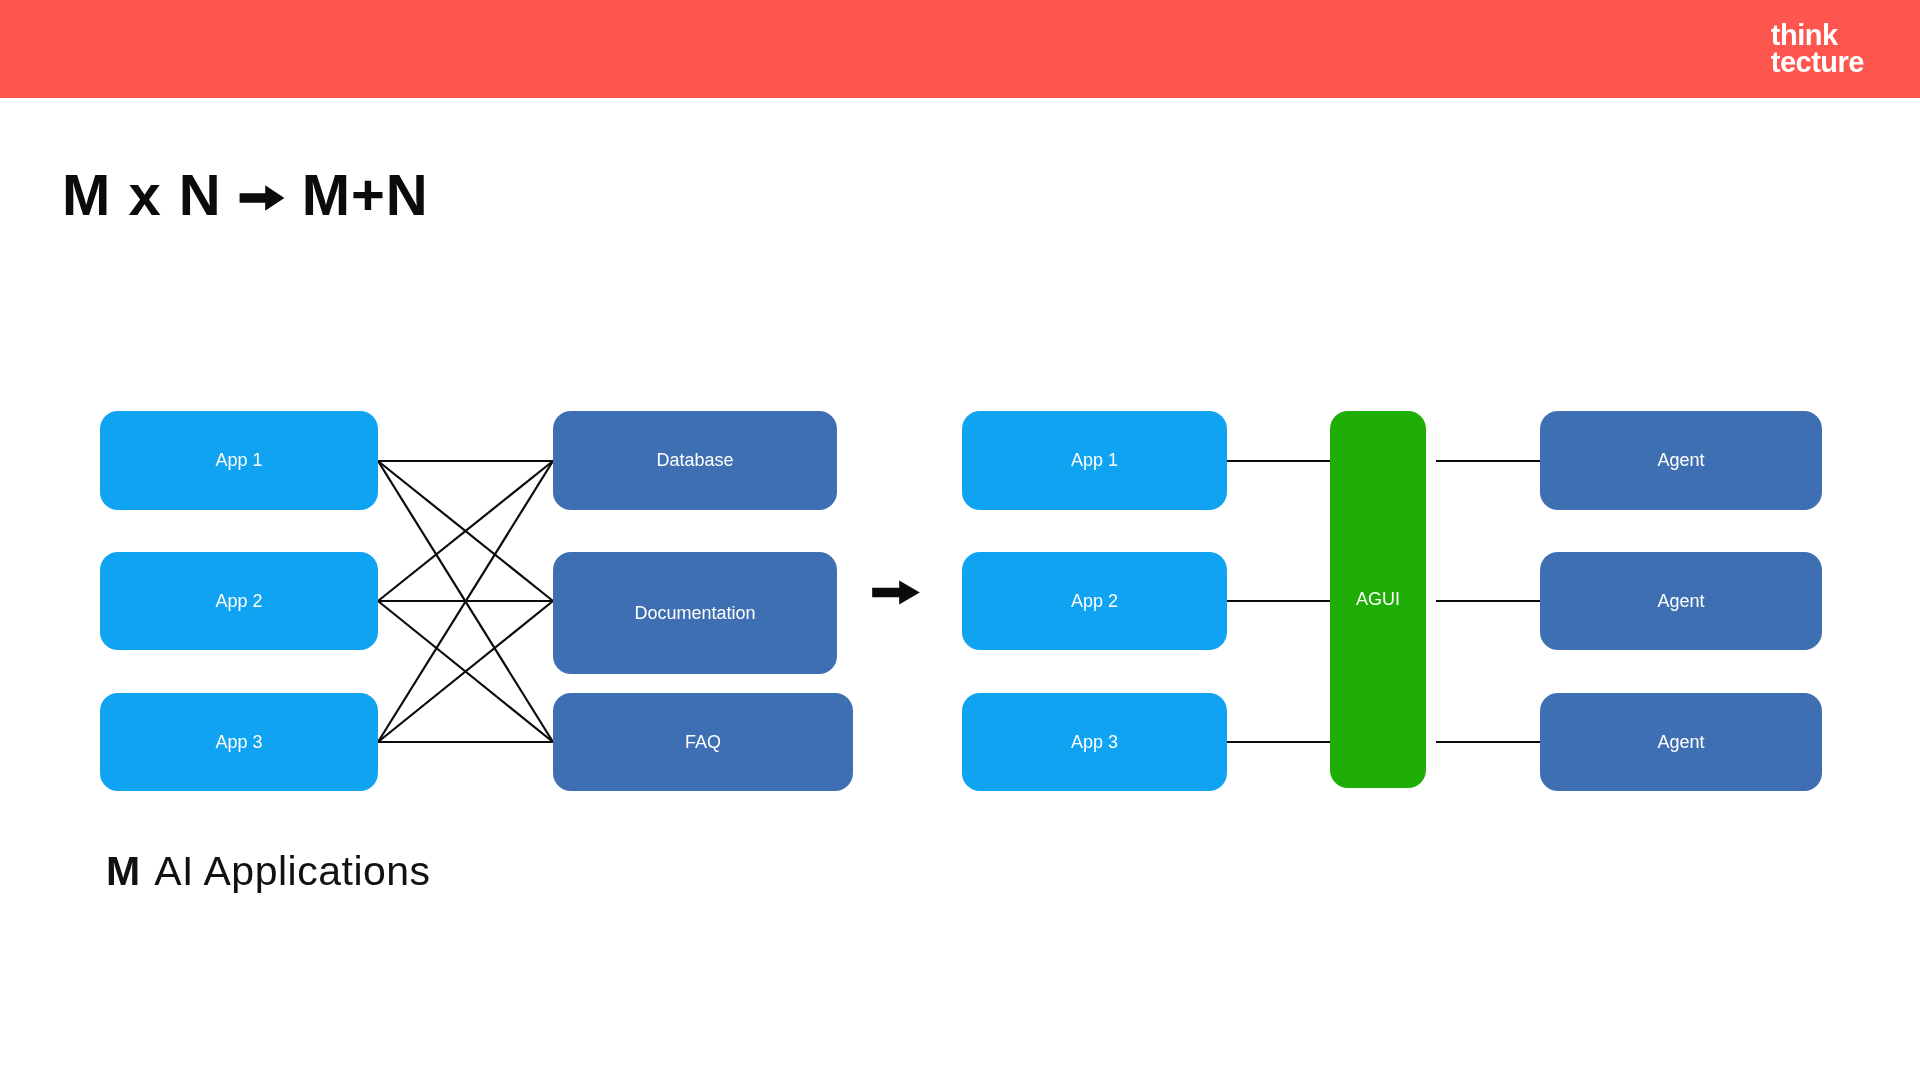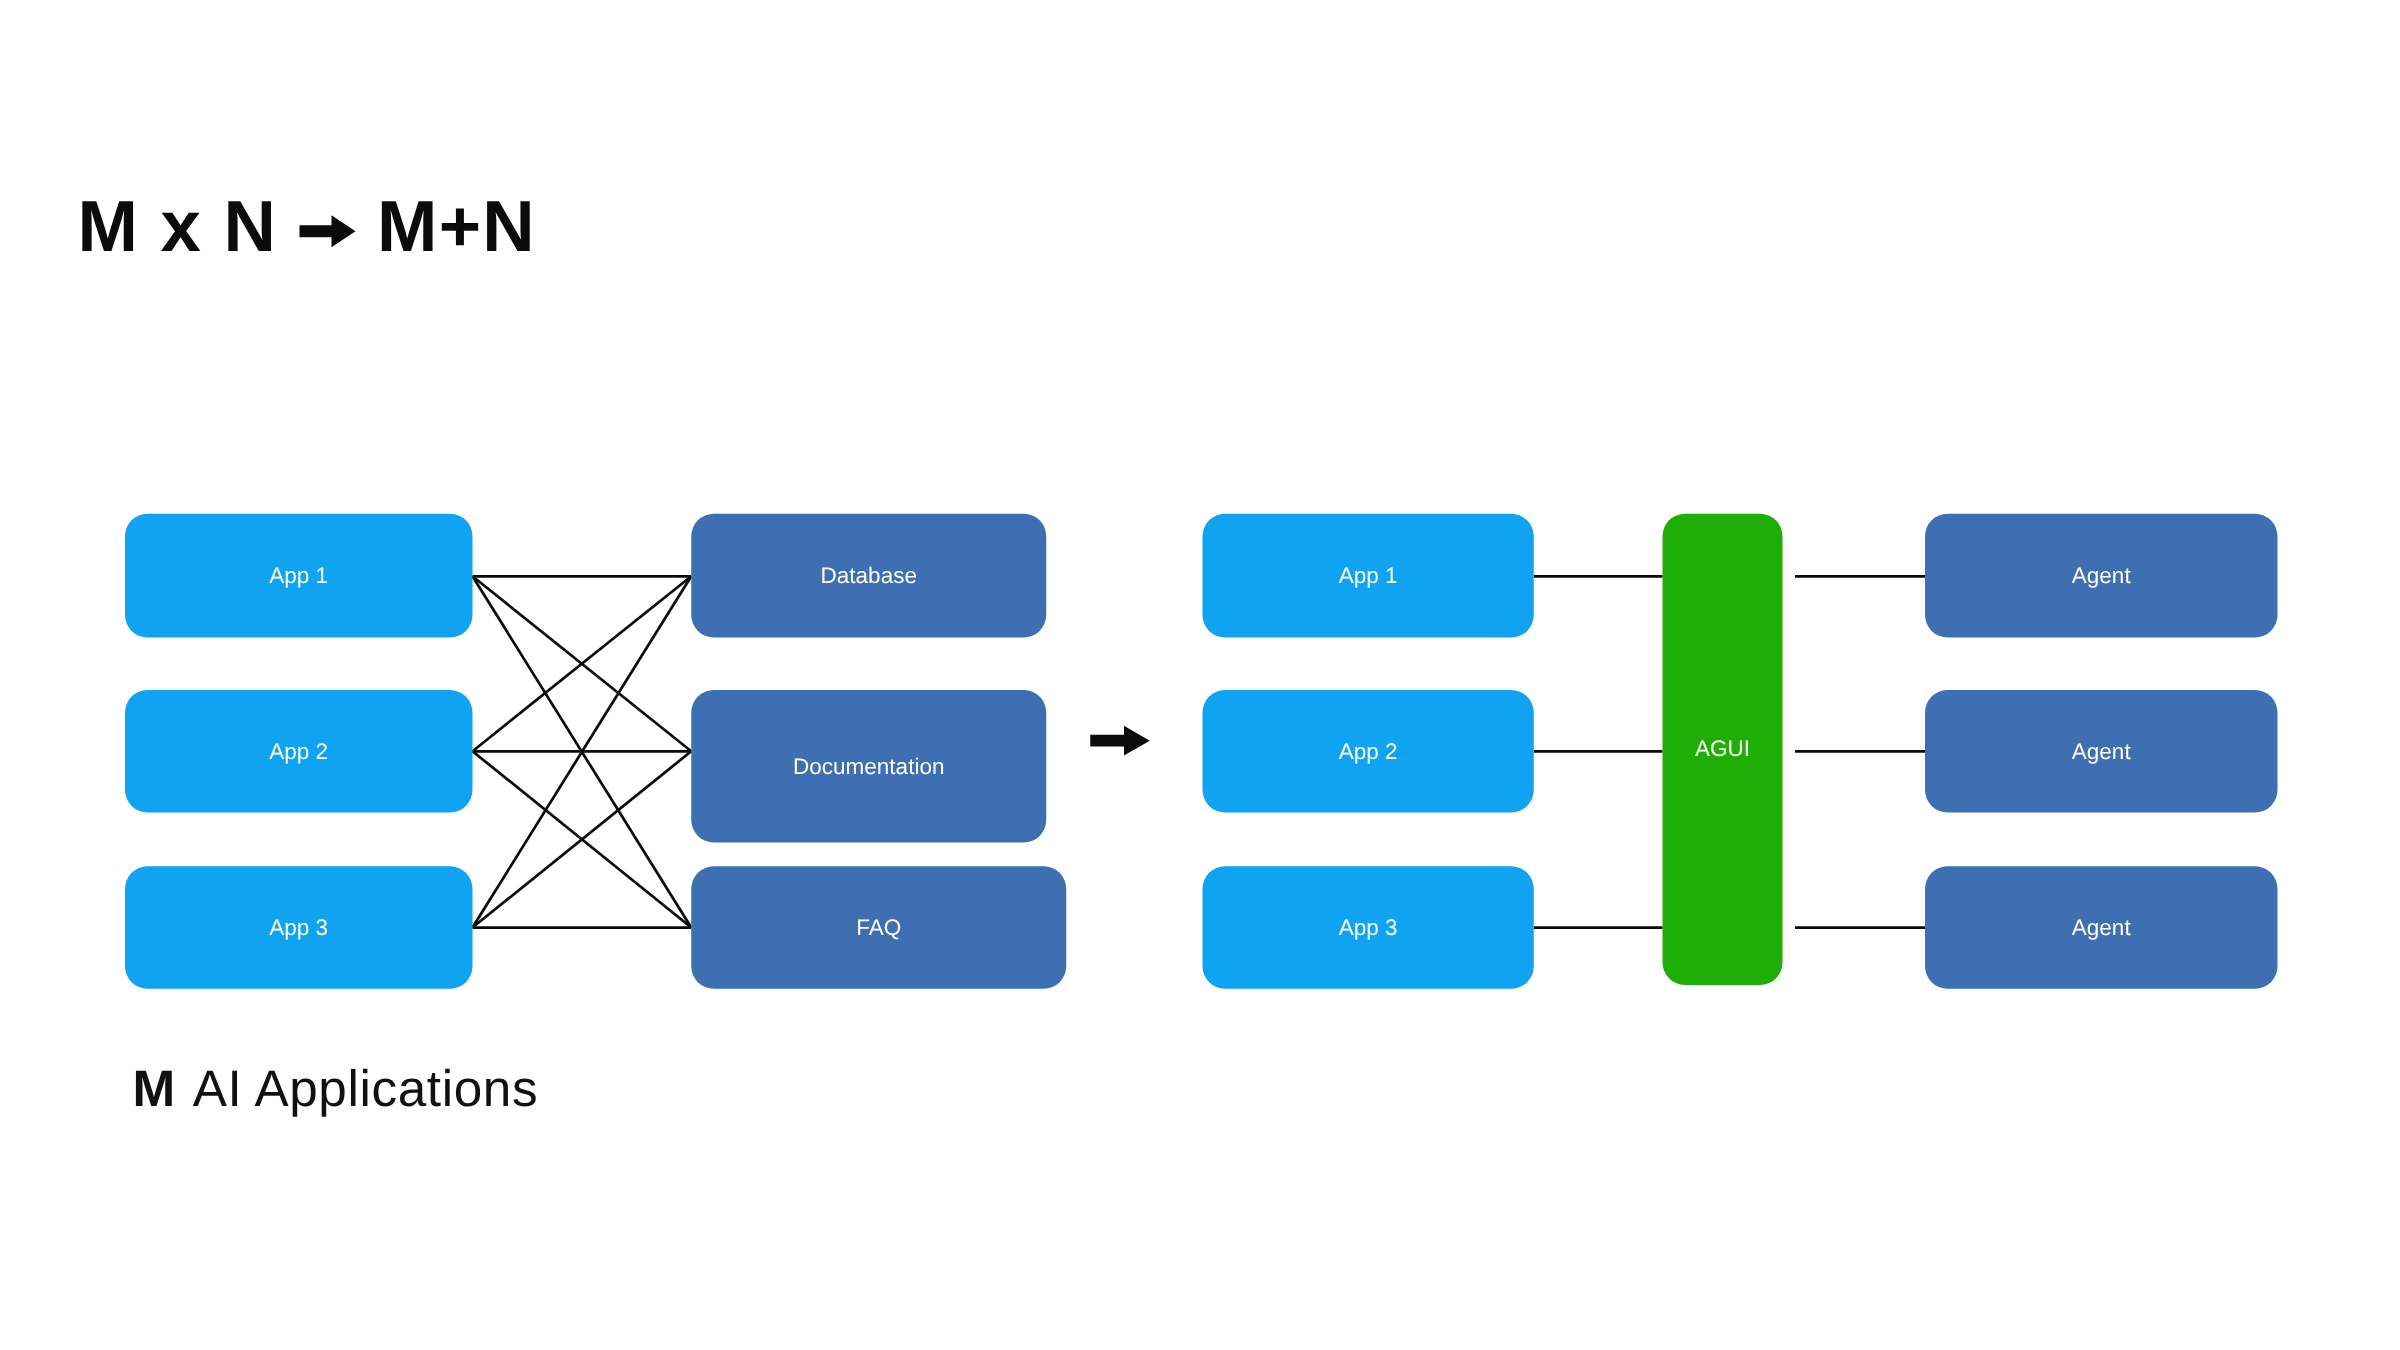--- a/index.html
+++ b/index.html
@@ -56,6 +56,12 @@
 
 <div class="slide">
 
+  <div class="topbar">
+    <div class="logo">
+      <span>think</span>
+      <span>tecture</span>
+    </div>
+  </div>
 
   <div class="title">
     <span>M x N</span>

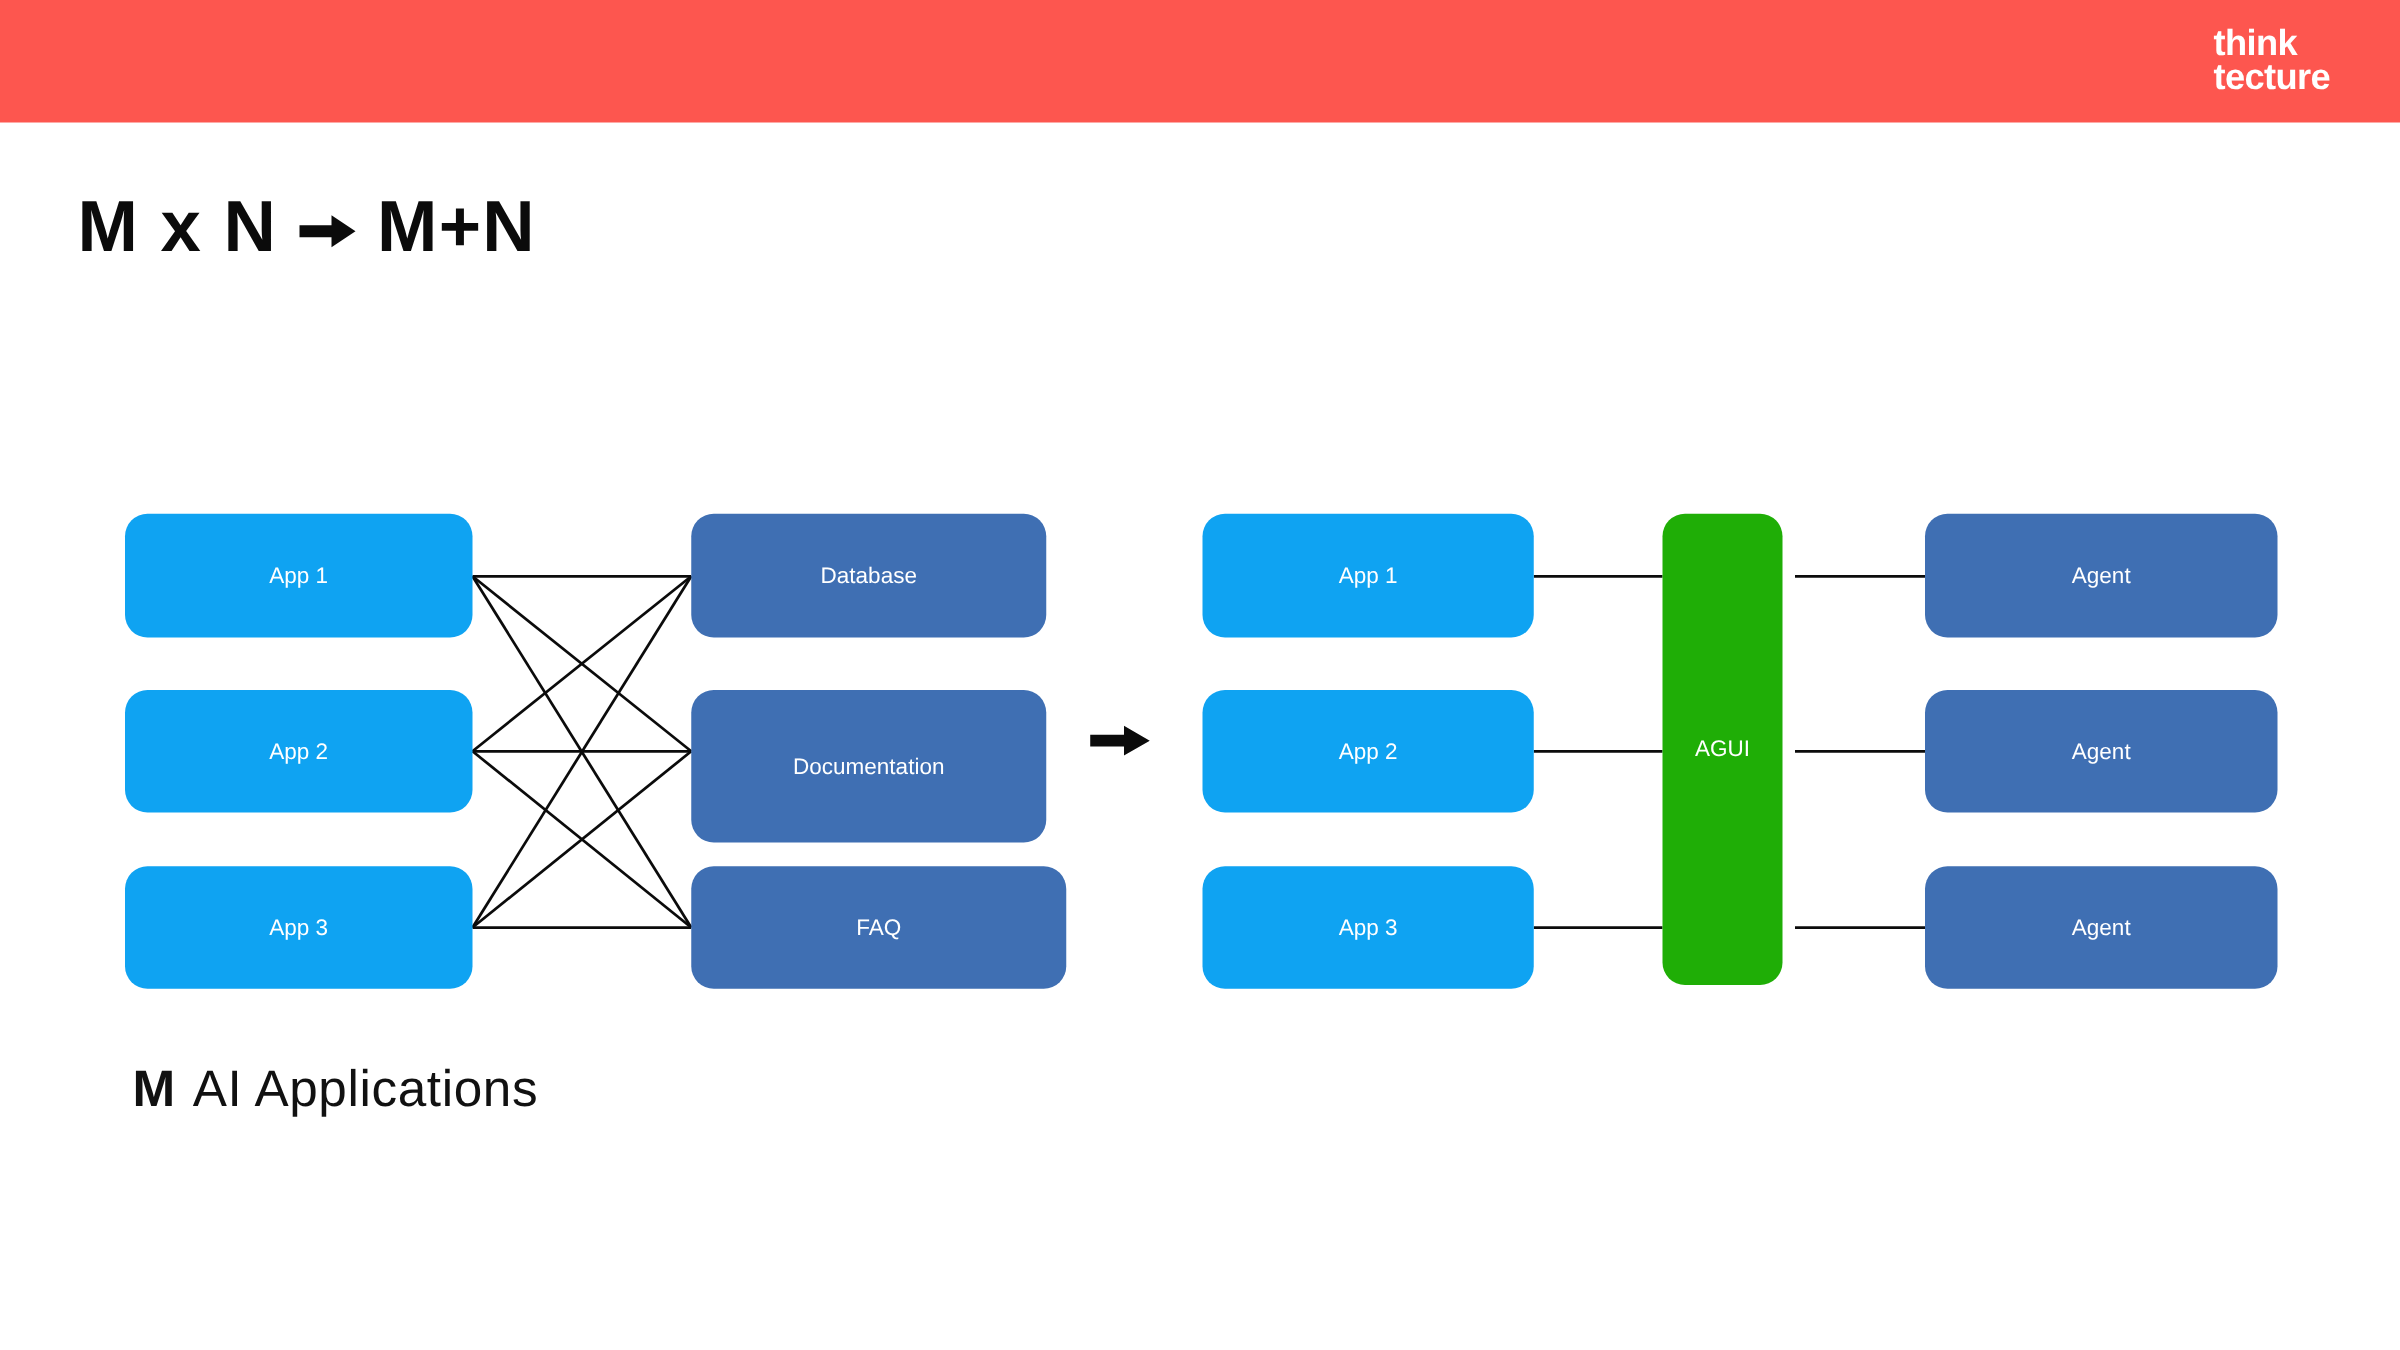--- a/index.html
+++ b/index.html
@@ -28,7 +28,7 @@
   .logo span{display:block;}
   
   .title{
-    position:absolute;left:62px;top:148px;display:flex;align-items:center;
+    position:absolute;left:62px;top:161px;display:flex;align-items:center;
     font-size:58px;font-weight:900;color:var(--line-black,#0b0b0b);letter-spacing:1px;
   }
   .title .arrow-ico{width:48px;height:32px;margin:6px 16px 0 16px;display:block;}

